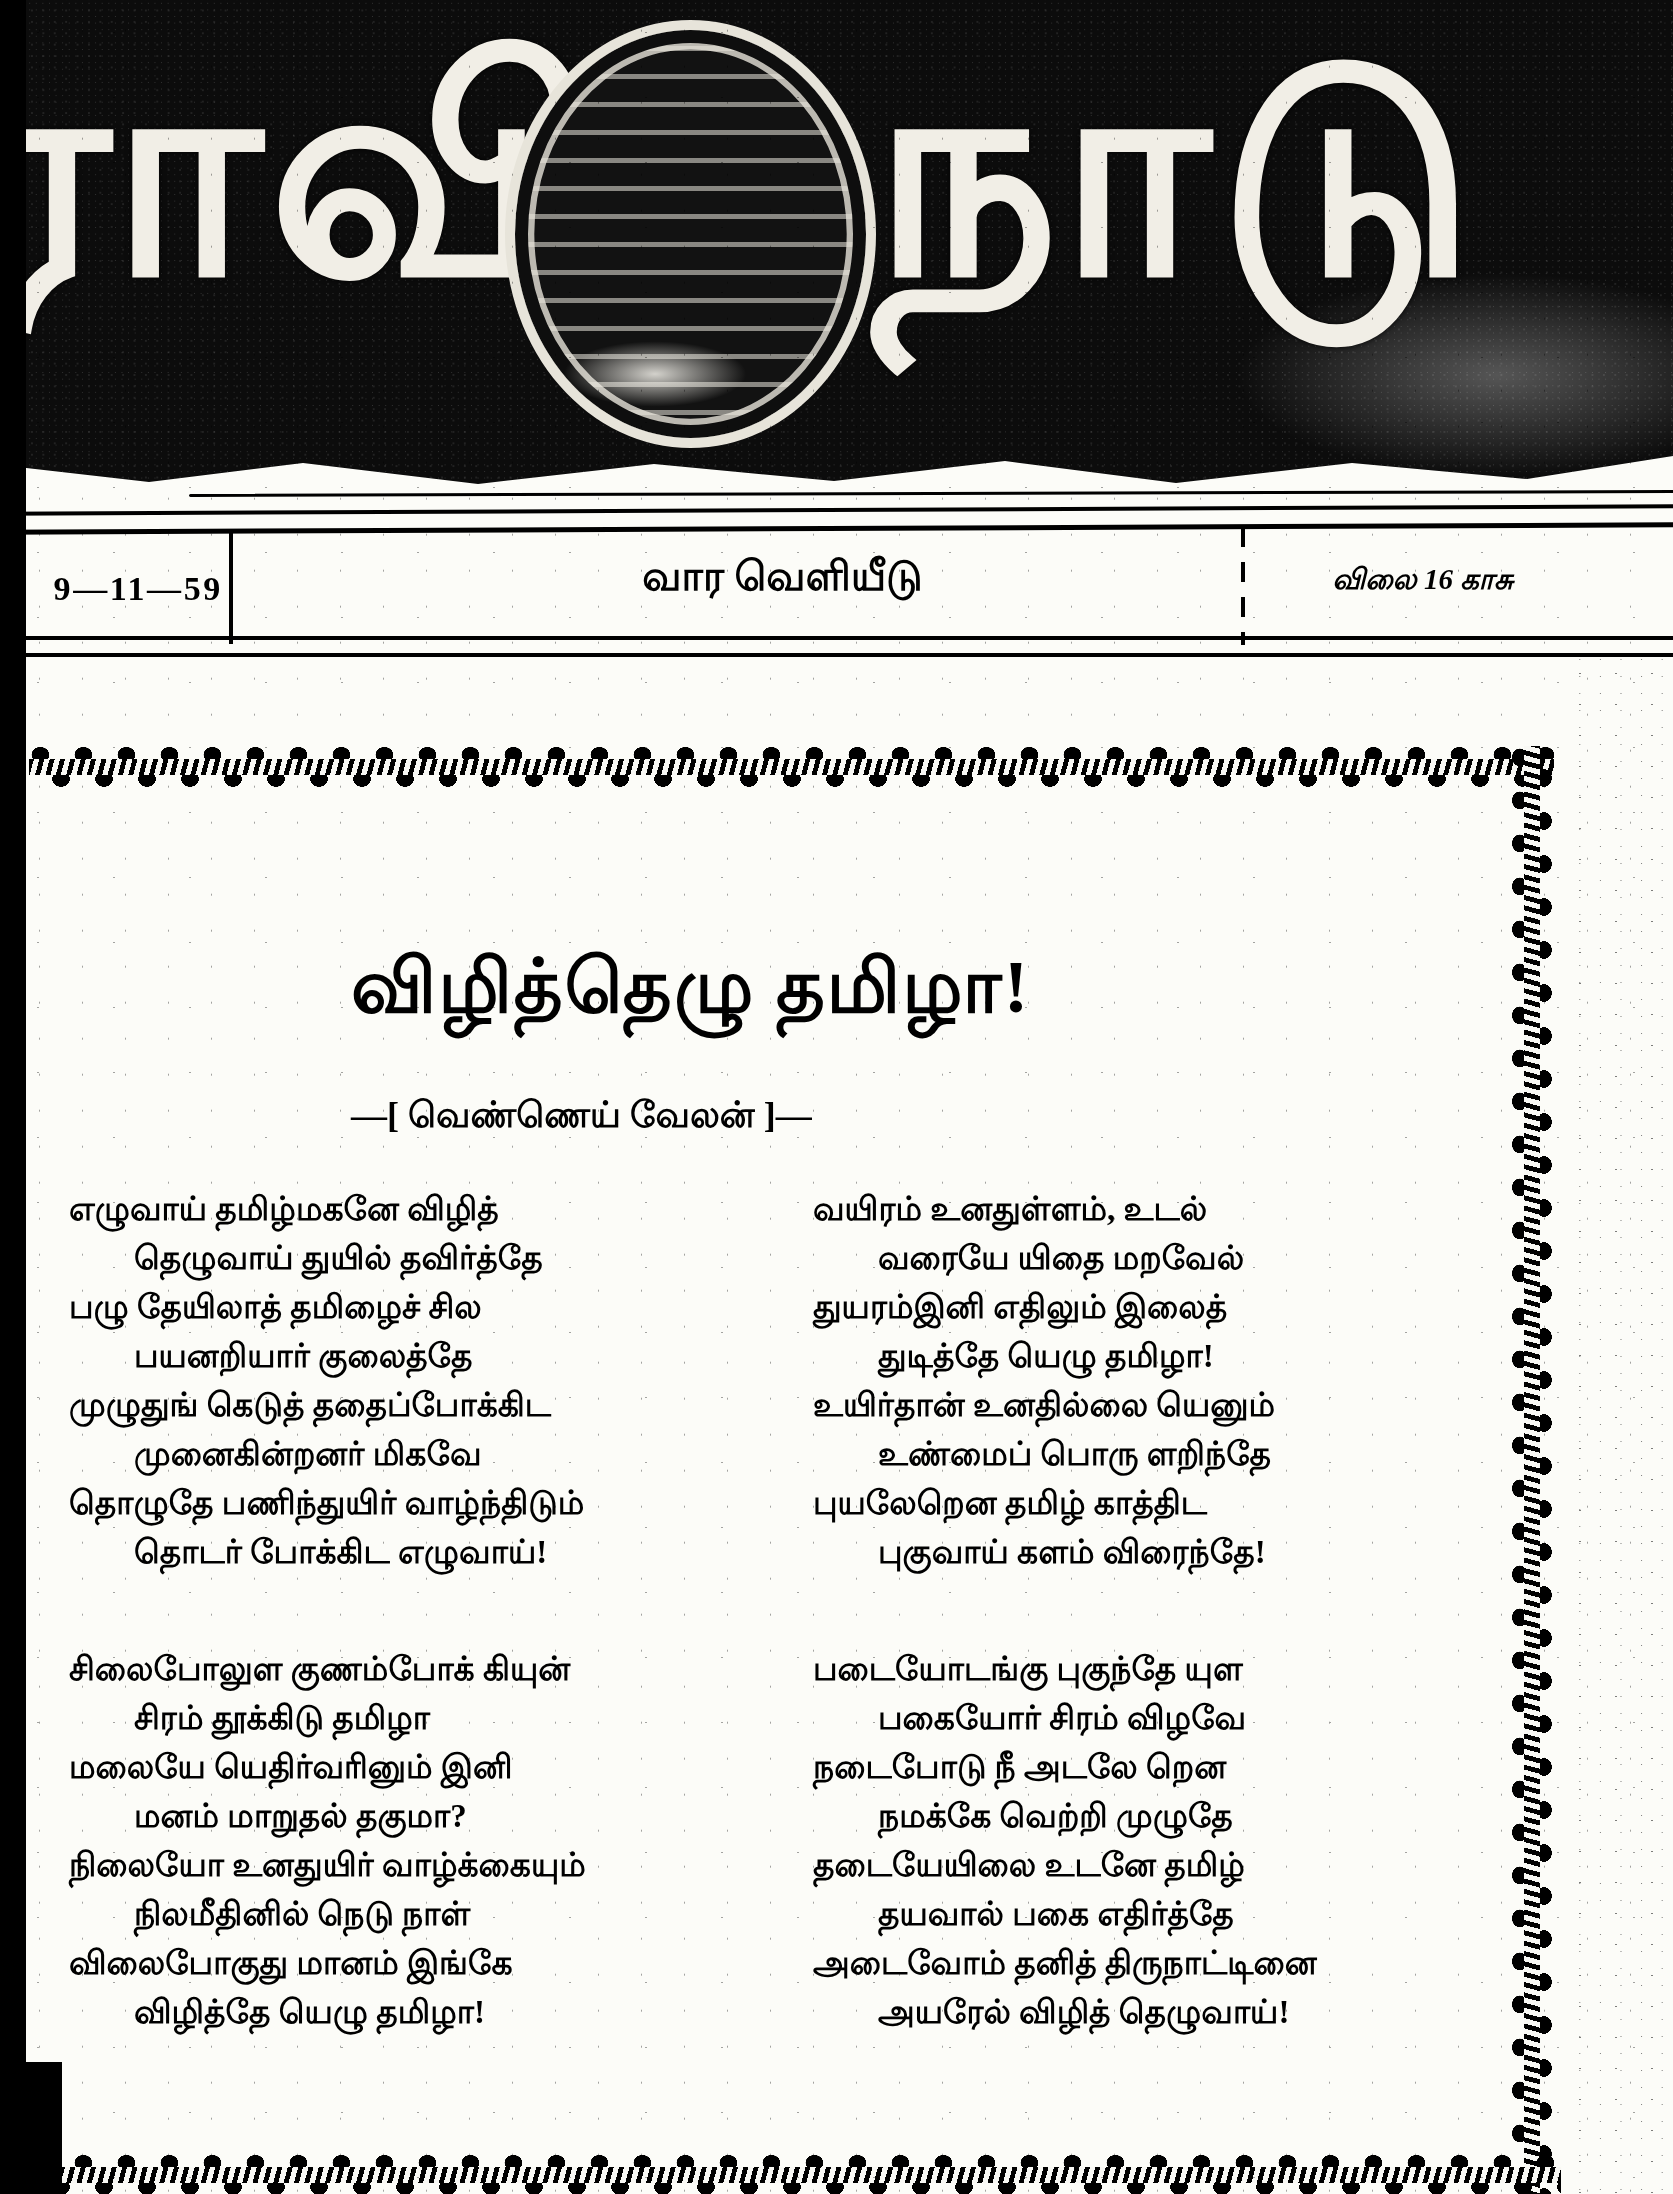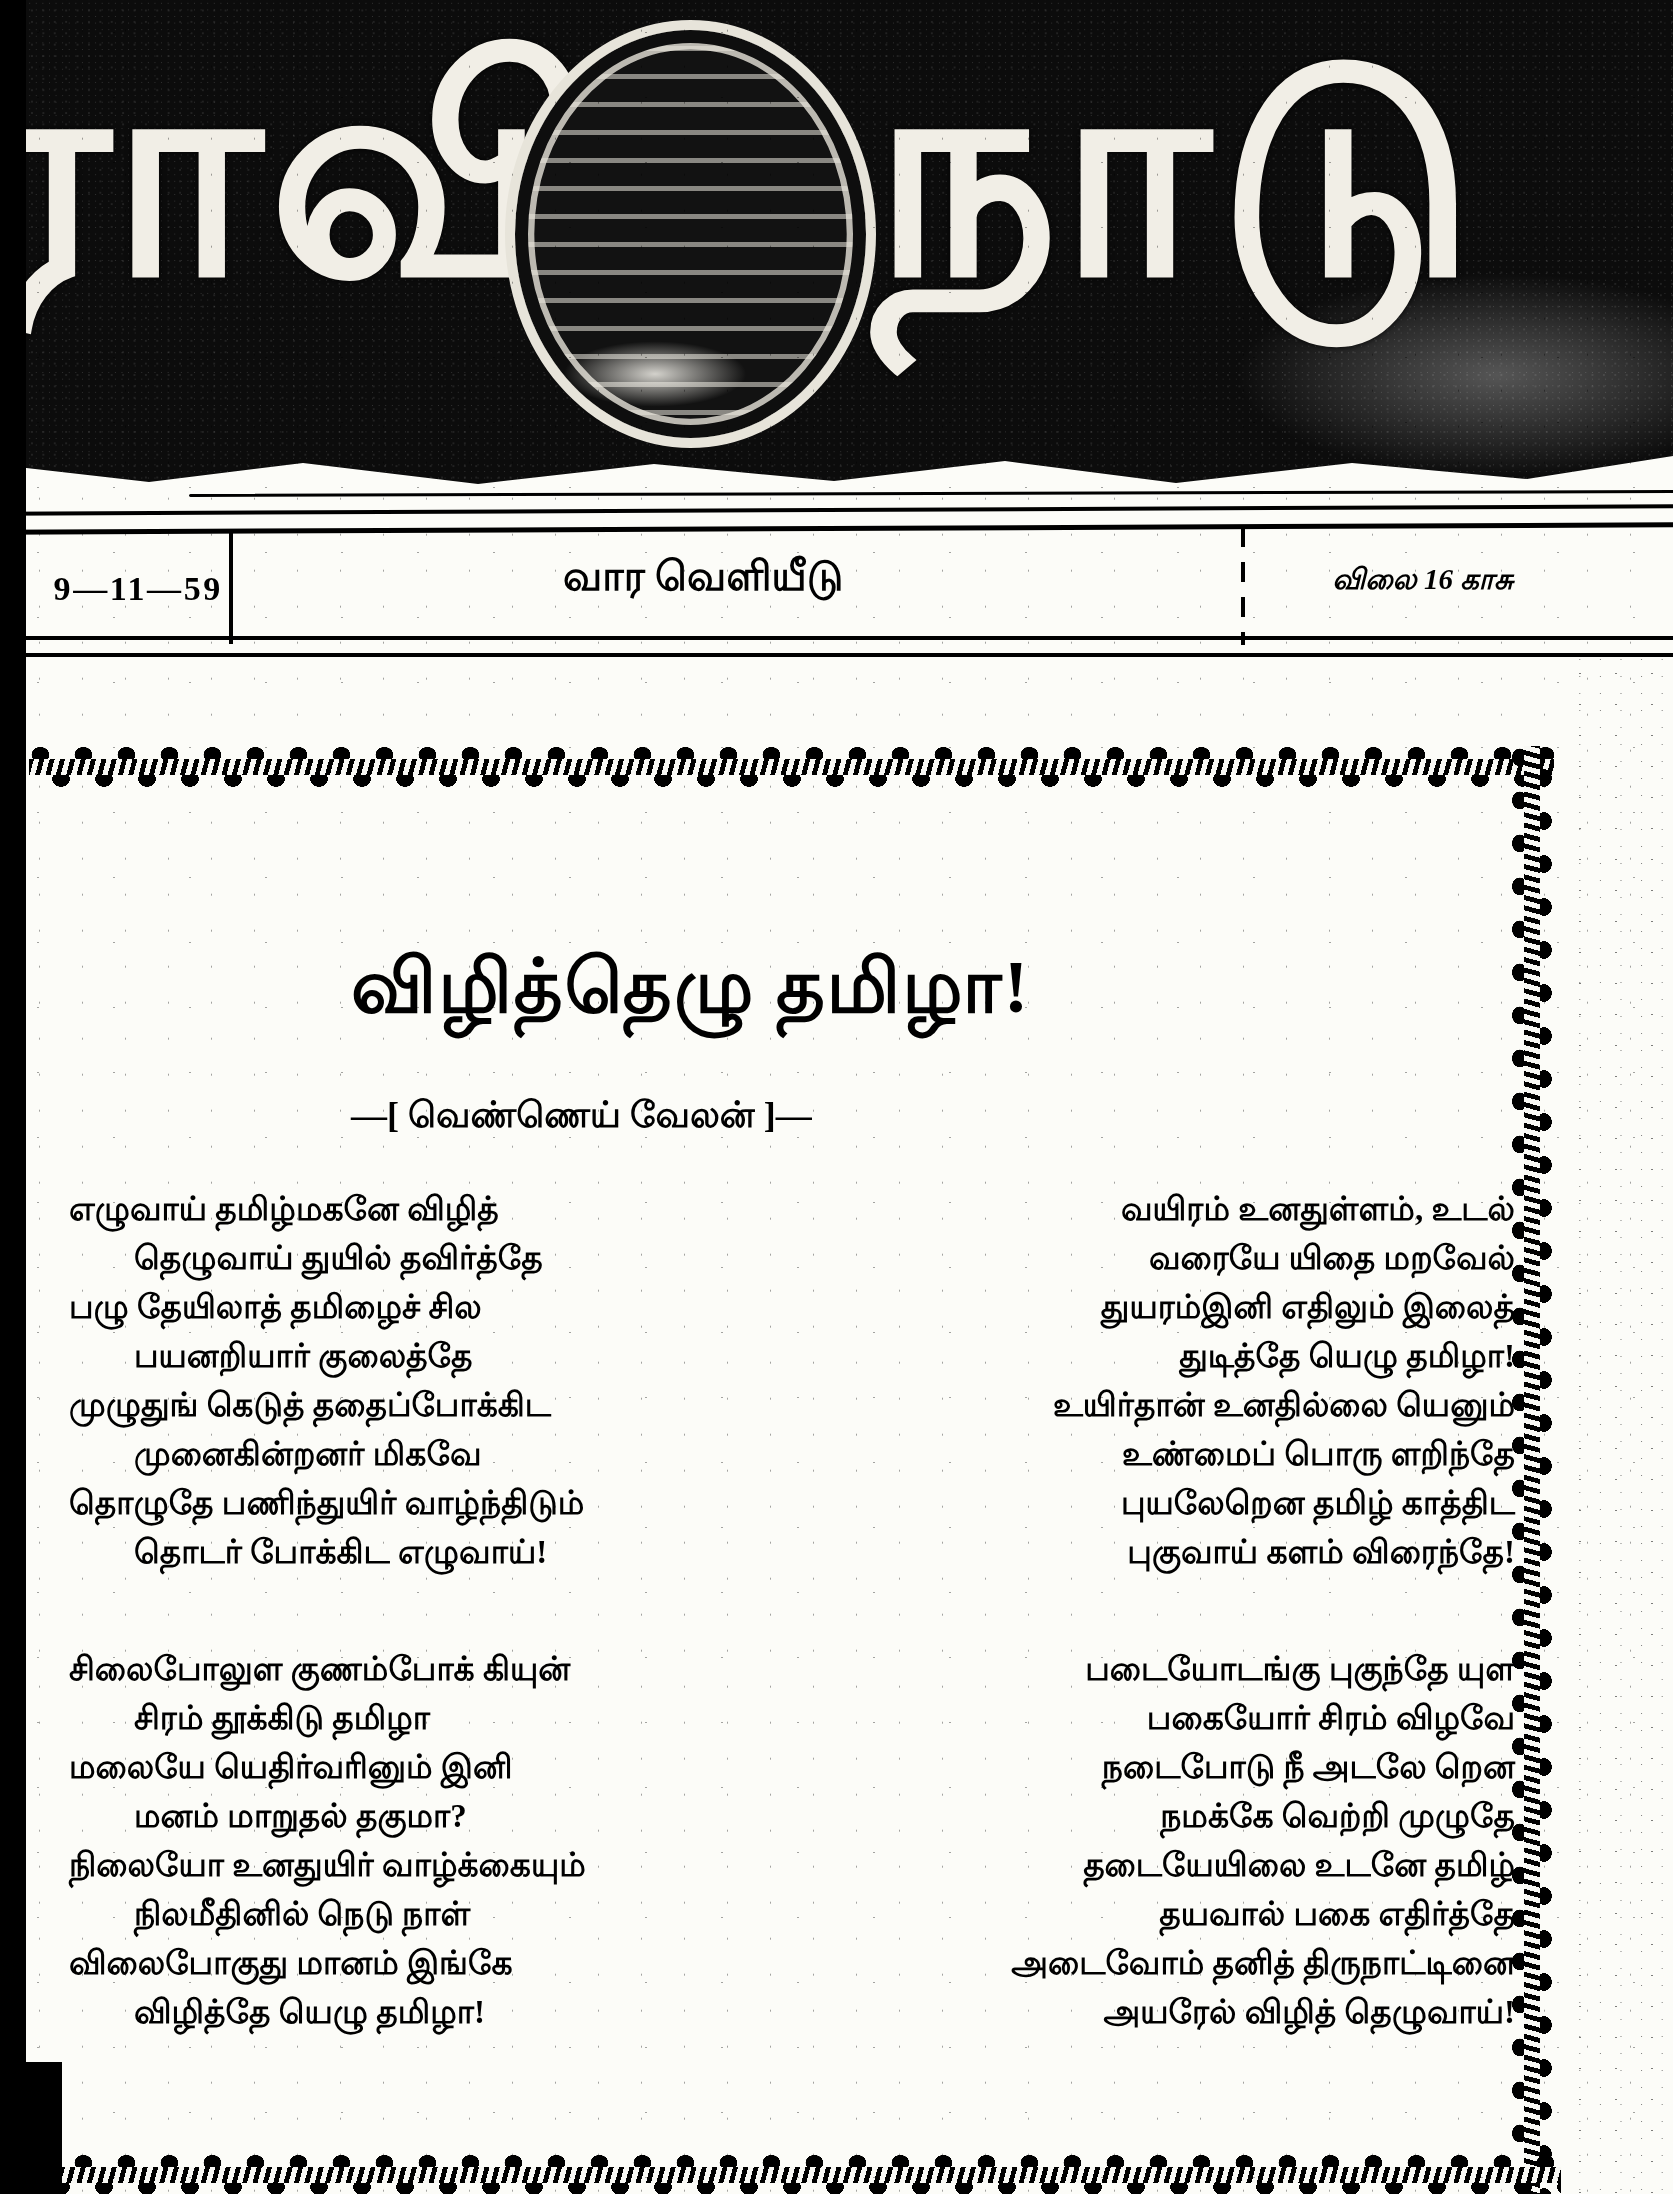--- a/index.html
+++ b/index.html
@@ -83,7 +83,7 @@
   }
   .cell{position:absolute;z-index:7;font-weight:700;white-space:nowrap;margin-left:36px;}
   .cell.date{left:17.6px;top:570px;font-size:34px;letter-spacing:2.6px;}
-  .cell.center{left:527px;top:552px;width:439px;text-align:left;font-size:41px;}
+  .cell.center{left:527px;top:552px;width:439px;text-align:center;font-size:41px;}
   .cell.price{left:1246px;top:563px;width:281px;text-align:center;font-size:29px;font-style:italic;}
   
   .edge-bar{position:absolute;left:0;top:0;width:26px;height:2208px;background:#000;z-index:20;}

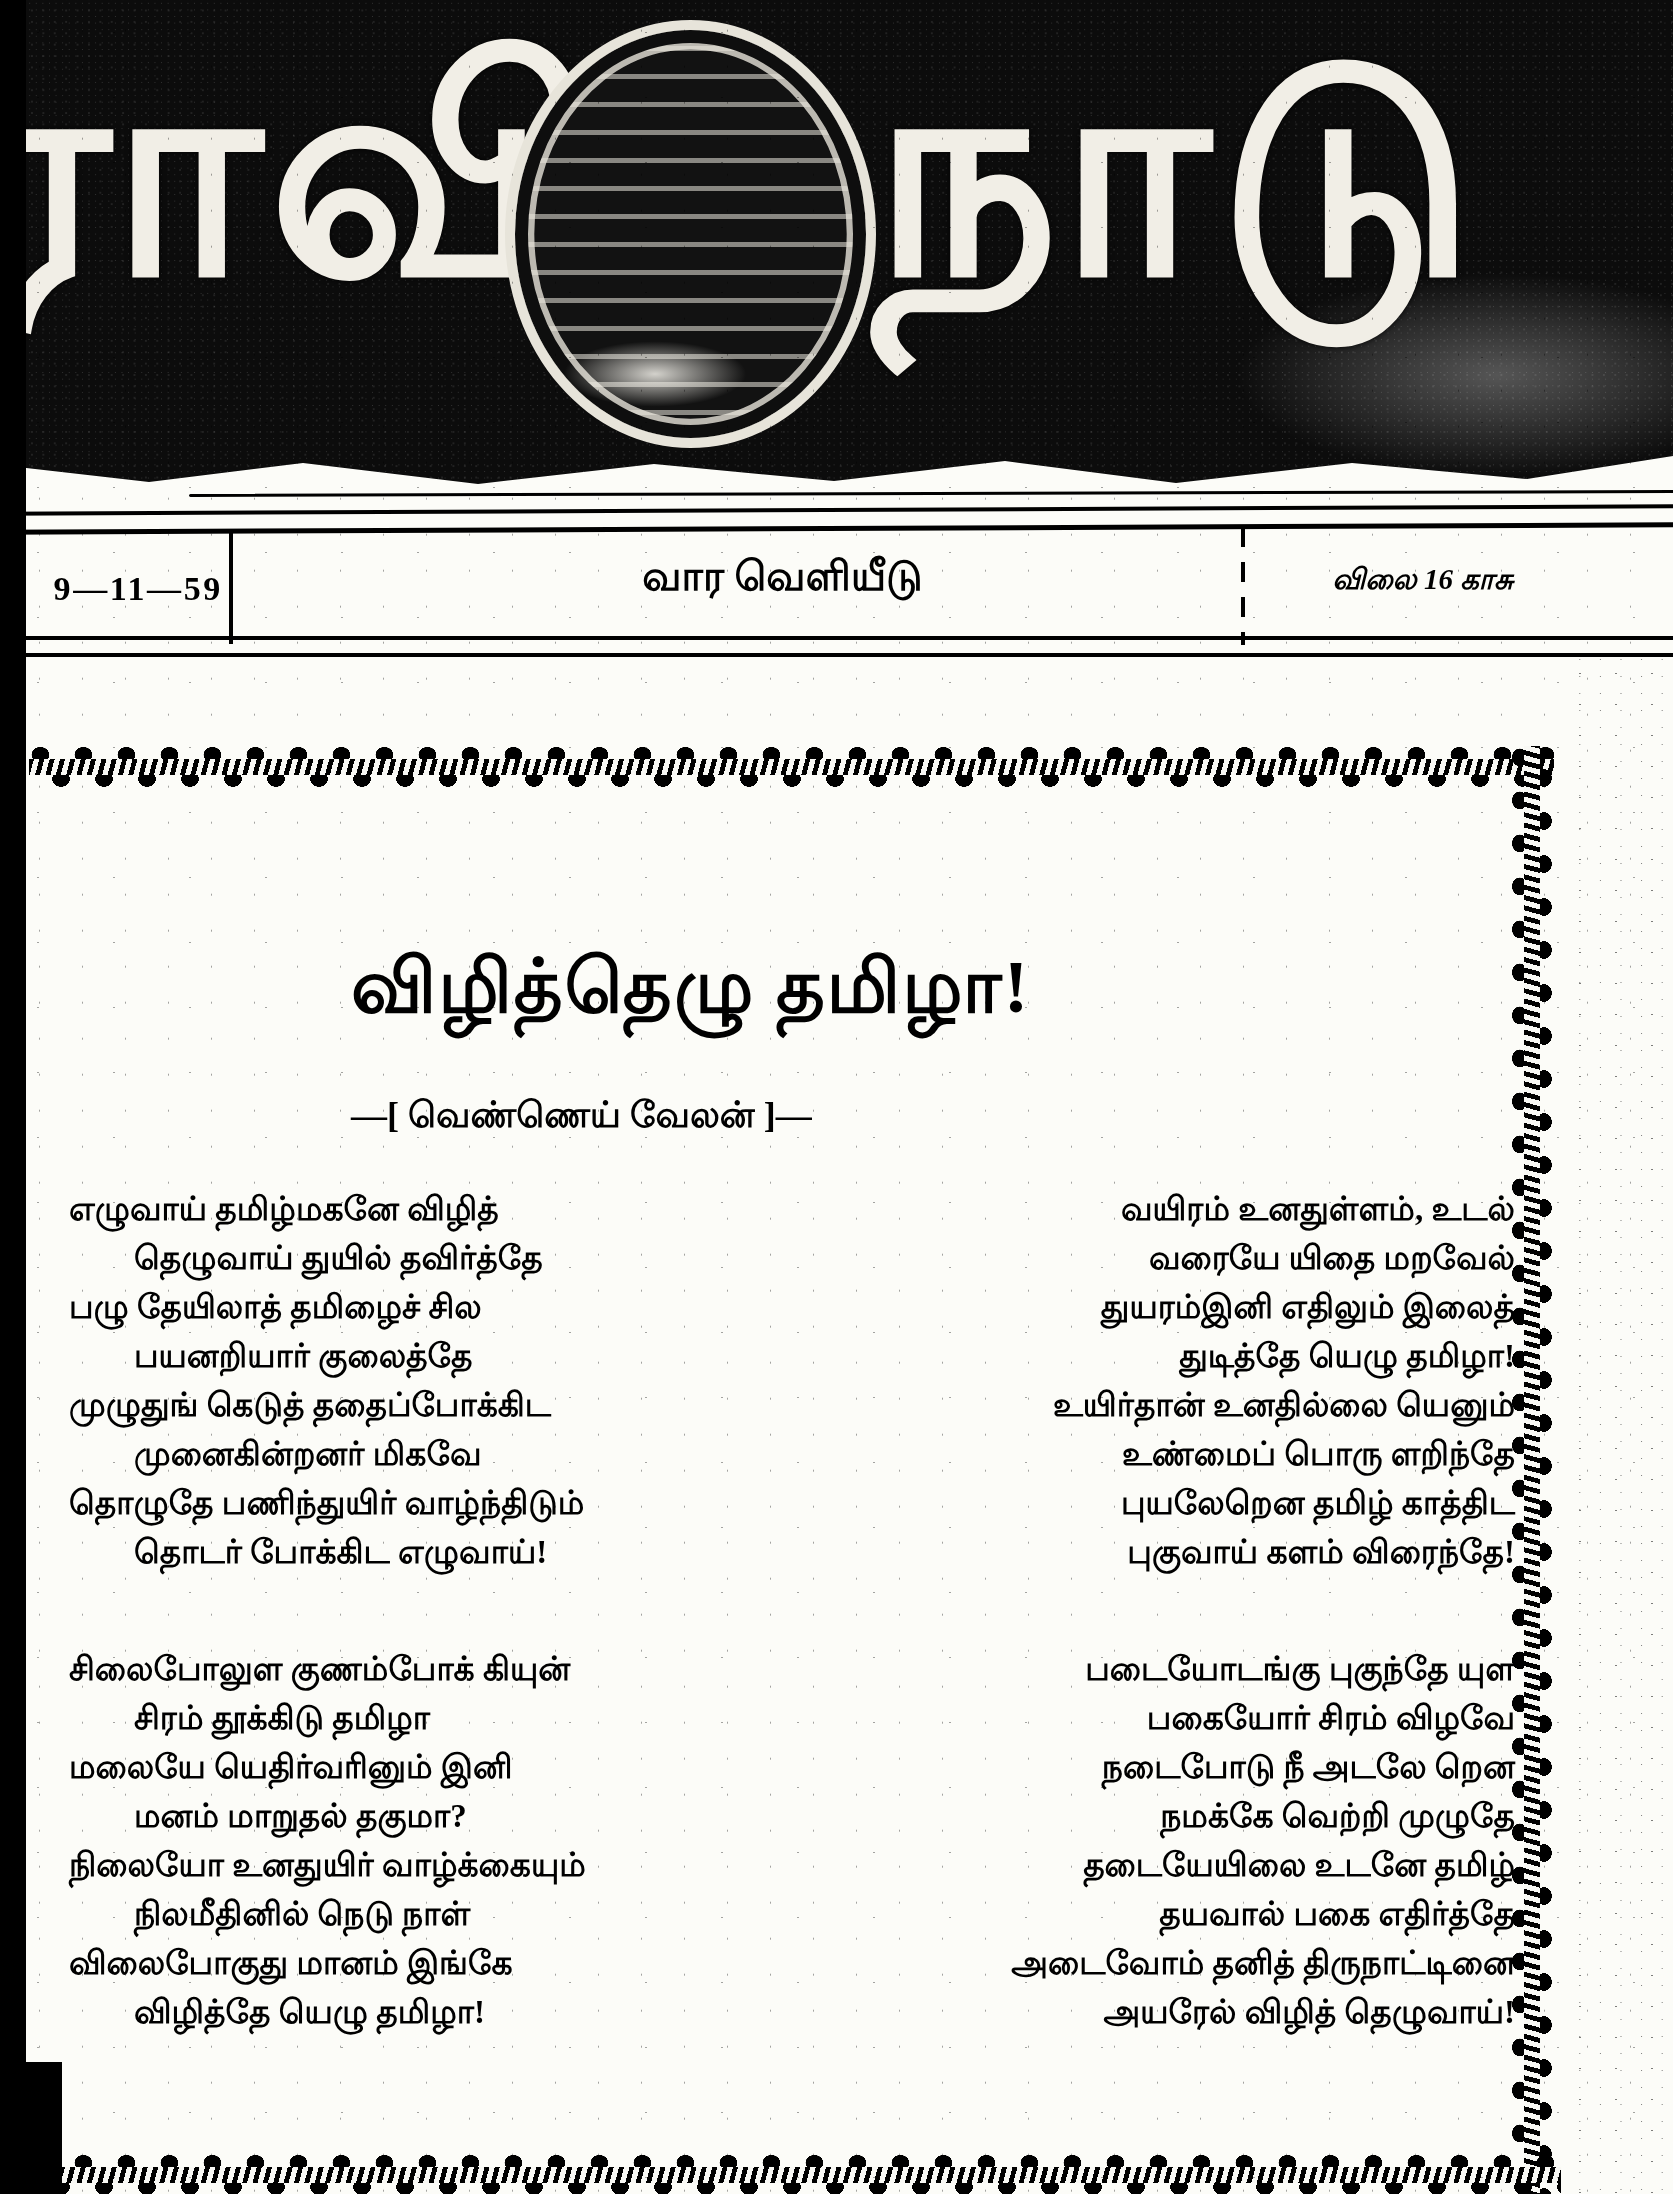--- a/index.html
+++ b/index.html
@@ -128,7 +128,7 @@
     font-size:33px;font-weight:700;line-height:49px;white-space:nowrap;
   }
   .poem-col.left{left:69px;width:702px;}
-  .poem-col.right{left:813px;width:702px;text-align:right;}
+  .poem-col.right{left:813px;width:702px;}
   .poem-line{padding-left:0;}
   .poem-line.indent{padding-left:65px;}
   .poem-line.stanza-gap{margin-top:68px;}

